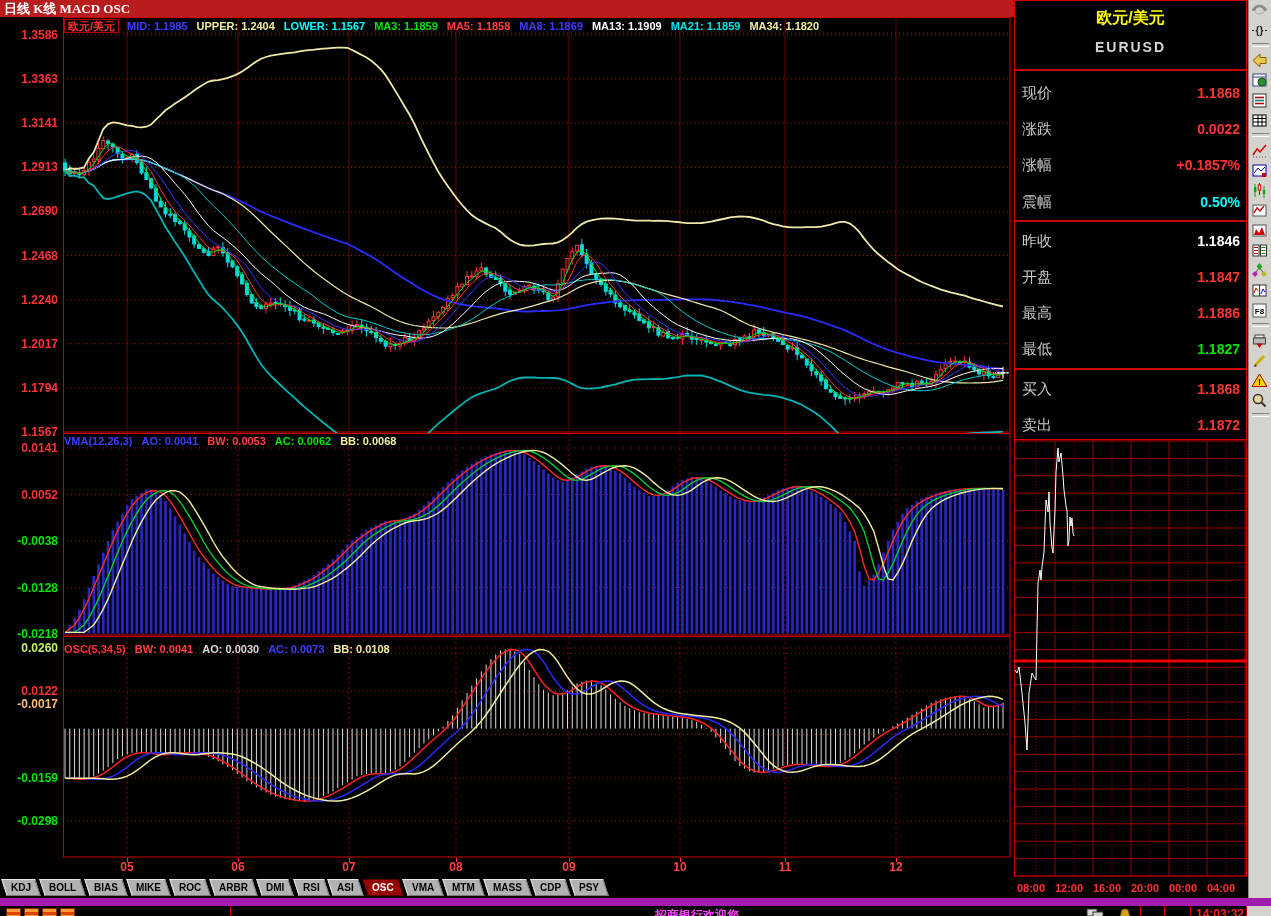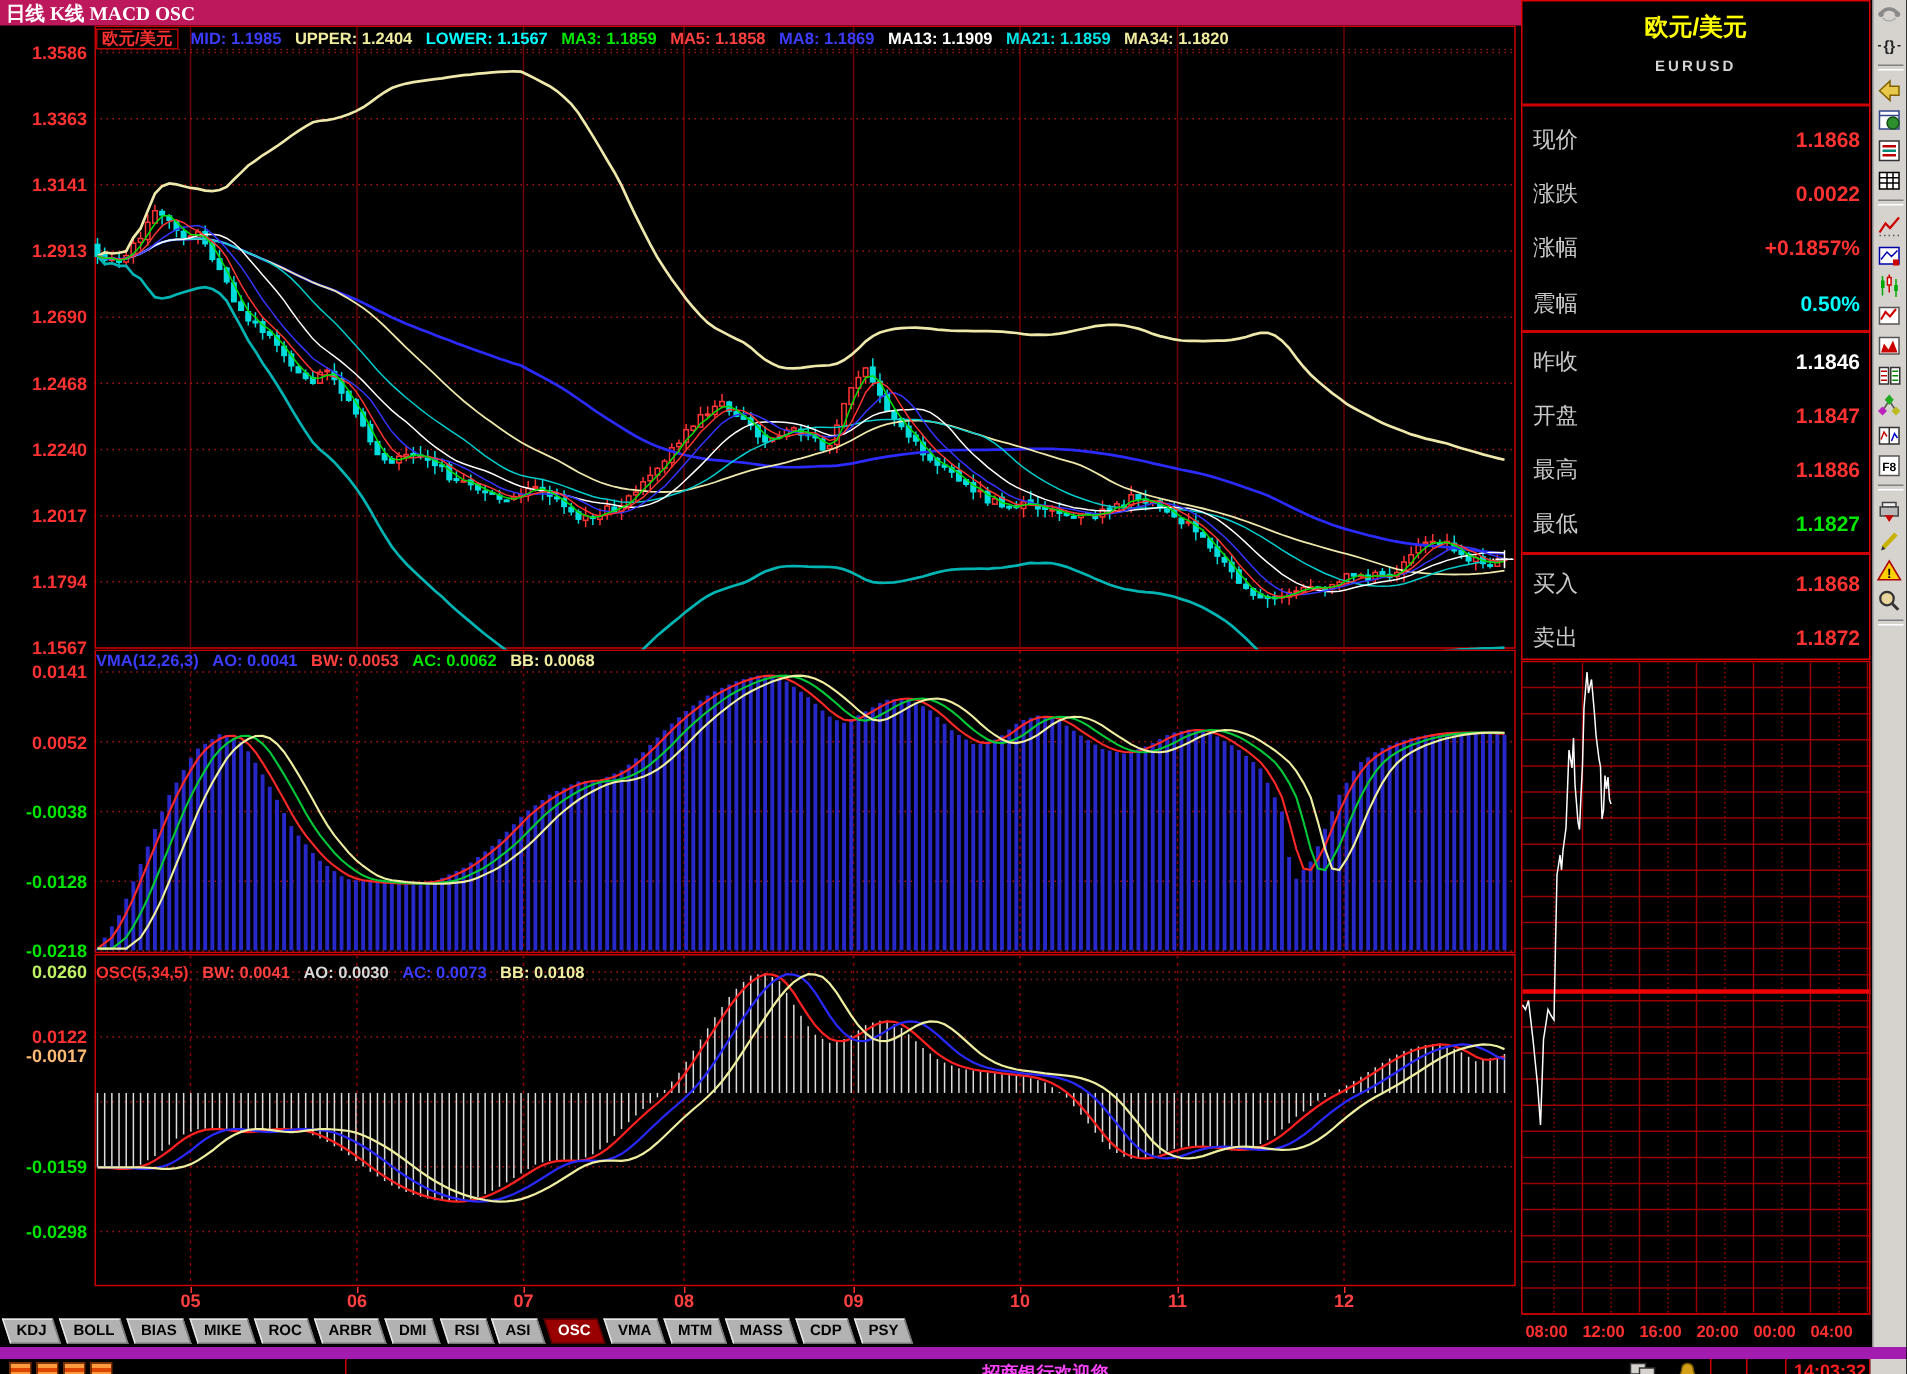--- a/index.html
+++ b/index.html
@@ -6,7 +6,7 @@
   body{width:1271px;height:916px;background:#000;position:relative;overflow:hidden;
        font-family:"Liberation Sans",sans-serif;}
   .abs{position:absolute}
-  #titlebar{left:0;top:0;width:1013px;height:17px;background:#be185d;color:#fff;
+  #titlebar{left:0;top:0;width:1013px;height:17px;background:#b91c1c;color:#fff;
             font:bold 13px/17px "Liberation Serif",serif;padding-left:4px}
   svg{position:absolute;display:block}
   

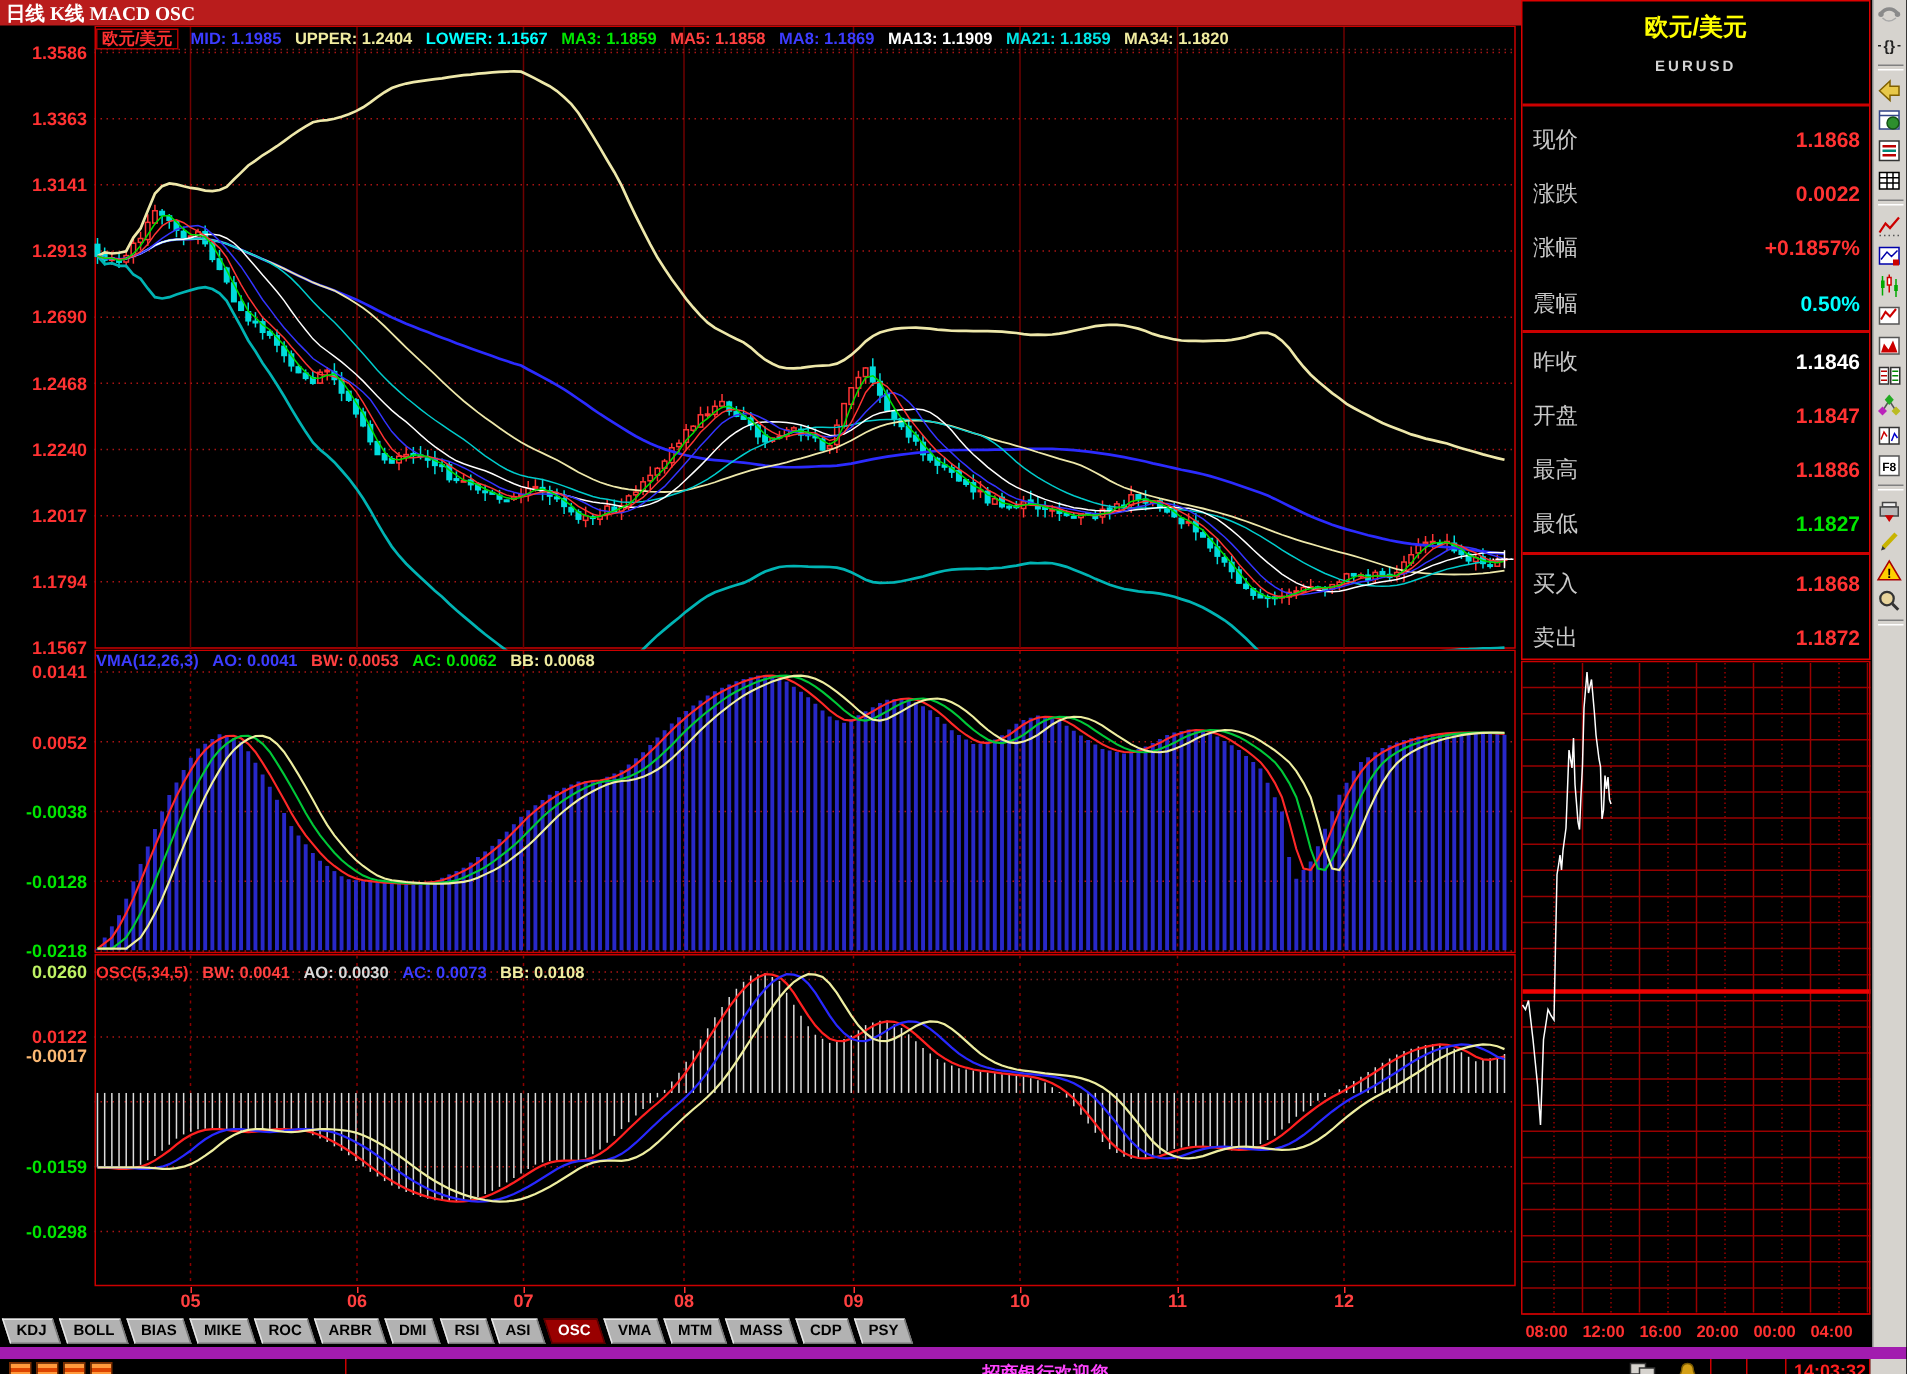--- a/index.html
+++ b/index.html
@@ -28,7 +28,7 @@
   
   #quotePanel{left:1014px;top:0;width:233px;height:440px;background:#000;border:1px solid #dd0000;box-sizing:border-box}
   #qTitle{position:absolute;left:0;top:7px;width:100%;text-align:center;color:#ffff00;font-weight:bold;font-size:16px}
-  #qCode{position:absolute;left:0;top:38px;width:100%;text-align:center;color:#d4d4d4;font-weight:bold;font-size:10px;letter-spacing:2px}
+  #qCode{position:absolute;left:0;top:38px;width:100%;text-align:center;color:#d4d4d4;font-weight:bold;font-size:14px;letter-spacing:2px}
   .qsep{position:absolute;left:0;width:100%;height:2px;background:#cc0000}
   .qrow{position:absolute;left:0;width:100%;height:36px}
   .qlabel{position:absolute;left:7px;top:9px;color:#c8c8c8;font-size:15px}

